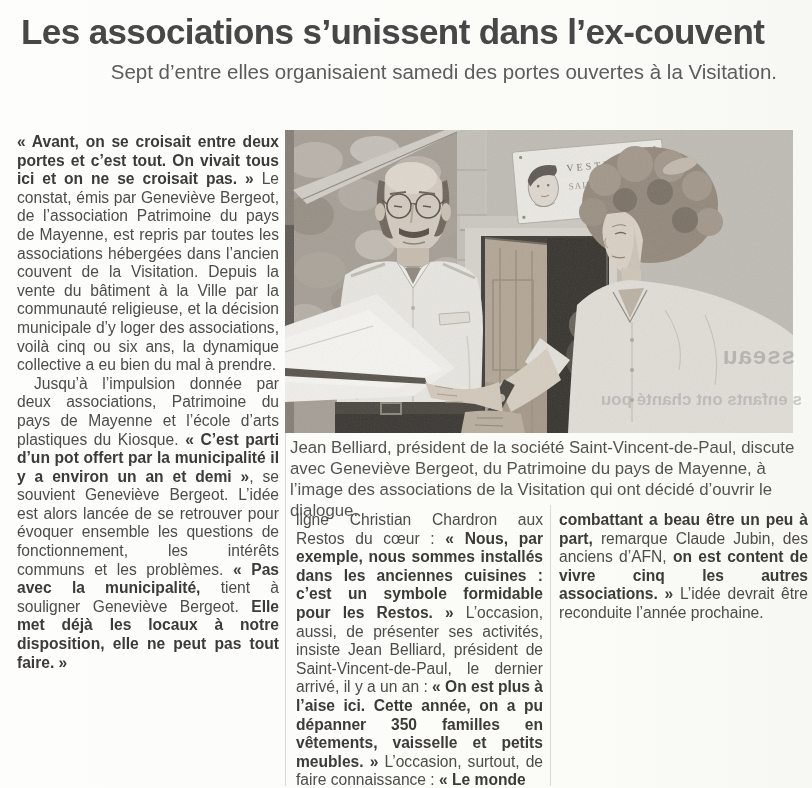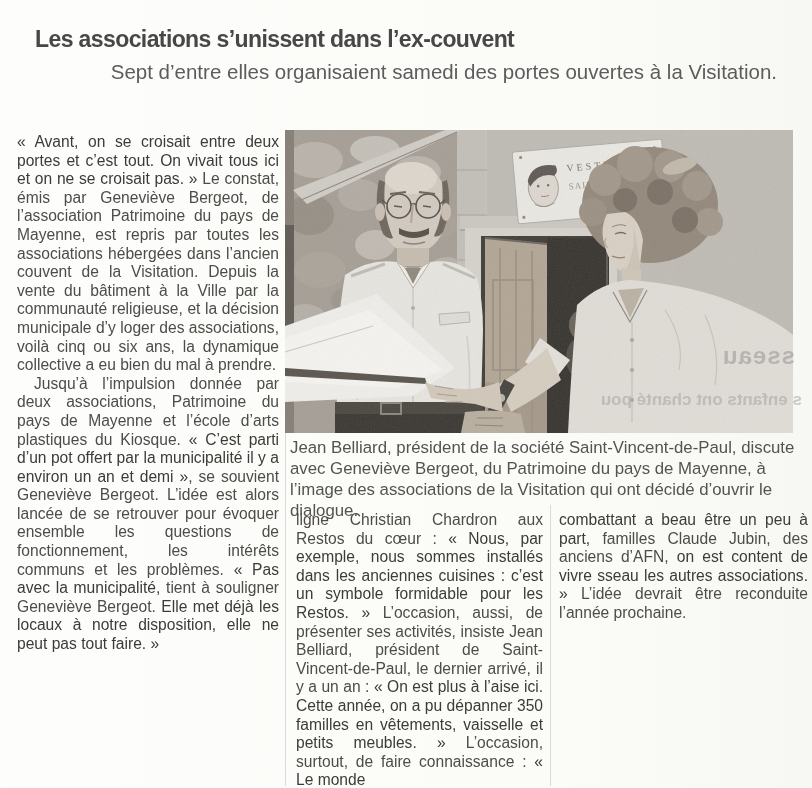--- a/index.html
+++ b/index.html
@@ -9,8 +9,8 @@
     font-family:"Liberation Sans",sans-serif;color:#4c4a47;
   }
   .headline{
-    position:absolute;left:17px;top:8px;margin:18px;white-space:nowrap;
-    font-size:23px;font-weight:bold;letter-spacing:-0.6px;color:#474747;
+    position:absolute;left:17px;top:8px;margin:4px;white-space:nowrap;
+    font-size:35px;font-weight:bold;letter-spacing:-0.6px;color:#474747;
   }
   .subhead{
     position:absolute;left:17px;top:59px;width:760px;

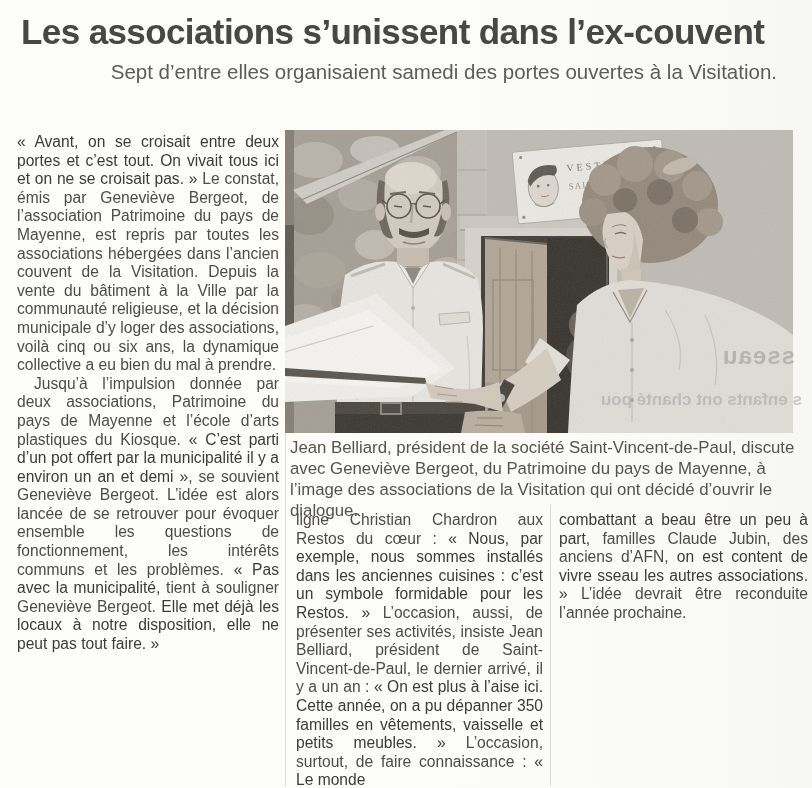--- a/index.html
+++ b/index.html
@@ -19,7 +19,7 @@
   .col{position:absolute;font-size:15.6px;line-height:18.6px;text-align:justify;color:#4e4c49;}
   .col p{margin:0;}
   .col p.indent{text-indent:17px;}
-  .b{font-weight:normal;color:#3d3b38;}
+  .b{font-weight:bold;color:#3d3b38;}
   .footnote{margin-top:21px;}
   .col1{left:17px;top:133px;width:262px;}
   .col2{left:296px;top:511px;width:247px;}

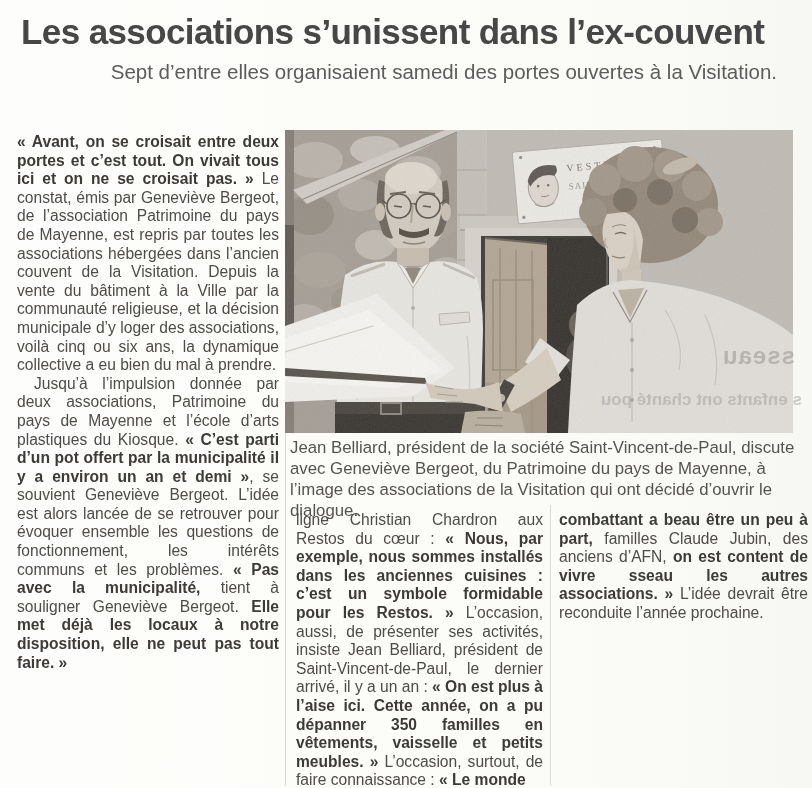--- a/index.html
+++ b/index.html
@@ -244,7 +244,7 @@
   </div>
 
   <div class="col col3">
-    <p><span class="b">combattant a beau être un peu à part, </span><span>familles Claude Jubin, des anciens d’AFN, </span><span class="b">on est content de vivre sseau les autres associations. » </span><span>L’idée devrait être reconduite l’année prochaine.</span></p>
+    <p><span class="b">combattant a beau être un peu à part, </span><span>remarque Claude Jubin, des anciens d’AFN, </span><span class="b">on est content de vivre sseau les autres associations. » </span><span>L’idée devrait être reconduite l’année prochaine.</span></p>
   </div>
 
 </div>

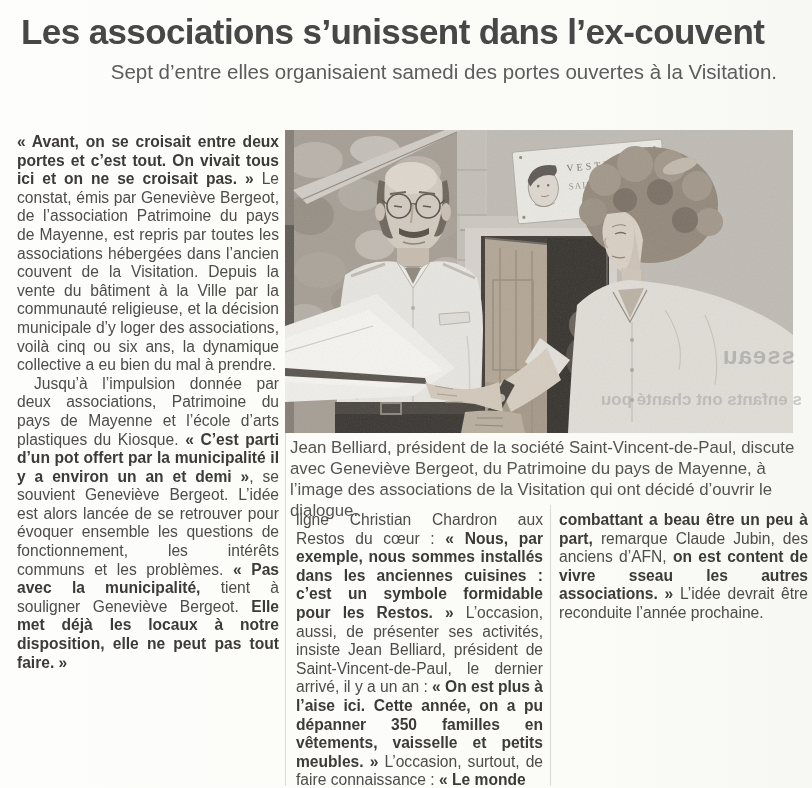--- a/index.html
+++ b/index.html
@@ -244,7 +244,7 @@
   </div>
 
   <div class="col col3">
-    <p><span class="b">combattant a beau être un peu à part, </span><span>remarque Claude Jubin, des anciens d’AFN, </span><span class="b">on est content de vivre sseau les autres associations. » </span><span>L’idée devrait être reconduite l’année prochaine.</span></p>
+    <p><span class="b">combattant a beau être un peu à part, </span><span>remarque Claude Jubin, des anciens d’AFN, </span><span class="b">on est content de vivre cinq les autres associations. » </span><span>L’idée devrait être reconduite l’année prochaine.</span></p>
   </div>
 
 </div>

